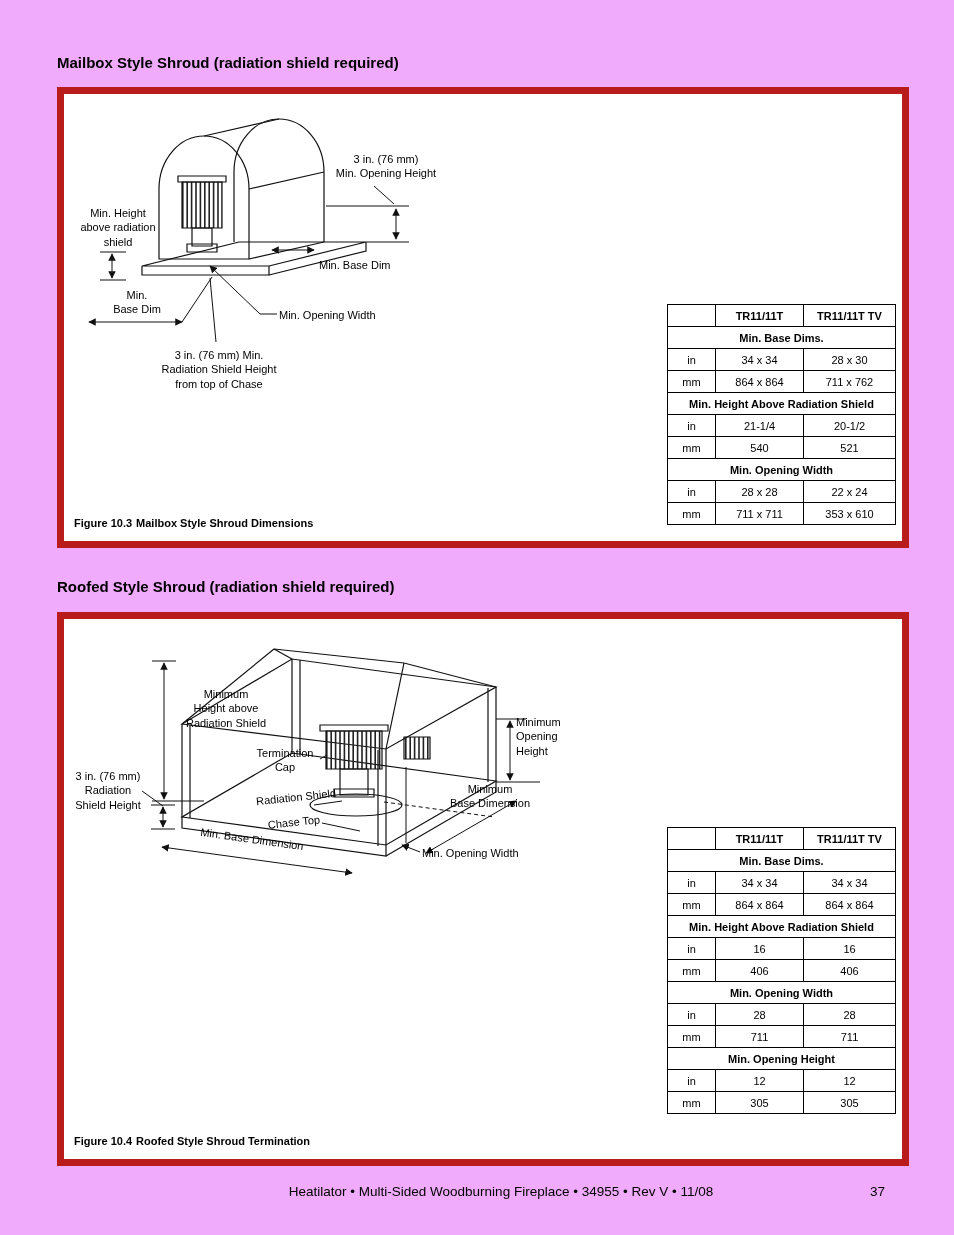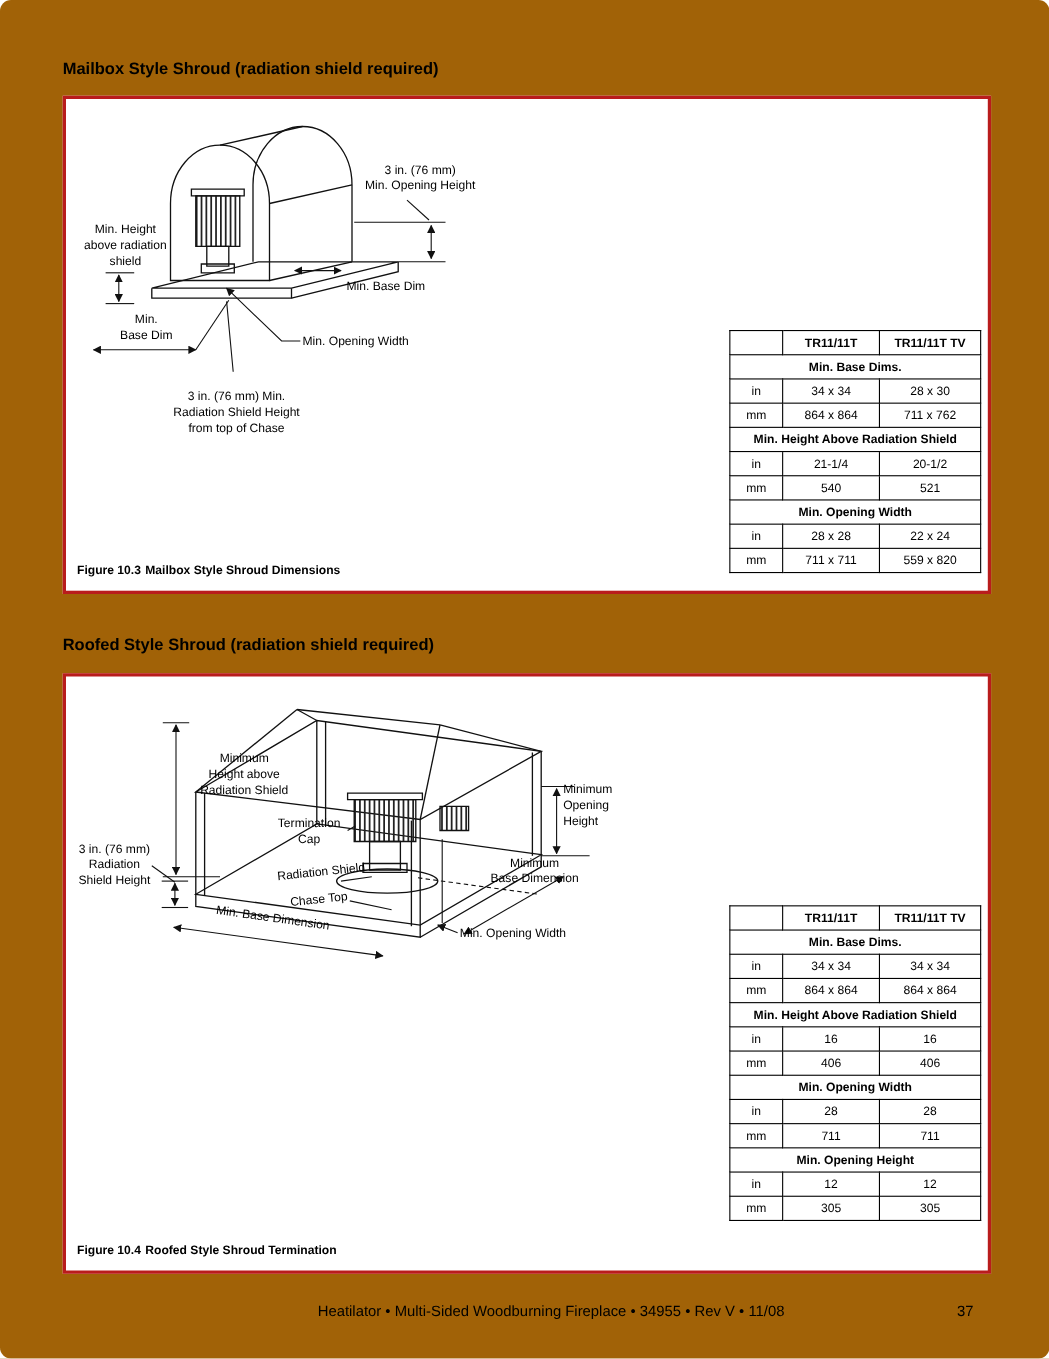--- a/index.html
+++ b/index.html
@@ -3,8 +3,8 @@
 <meta charset="utf-8">
 <style>
   html,body{margin:0;padding:0;background:#ffffff;}
-  .page{position:relative;width:954px;height:1235px;background:#a16207;
-        font-family:"Liberation Sans", sans-serif;color:#000;overflow:hidden;border-radius:10px;}
+  .page{position:relative;width:954px;height:1235px;background:#f0abfc;
+        font-family:"Liberation Sans", sans-serif;color:#000;overflow:hidden;}
   .heading{position:absolute;left:57px;font-size:15px;font-weight:bold;}
   #heading-mailbox{top:54px;}
   #heading-roofed{top:578px;}

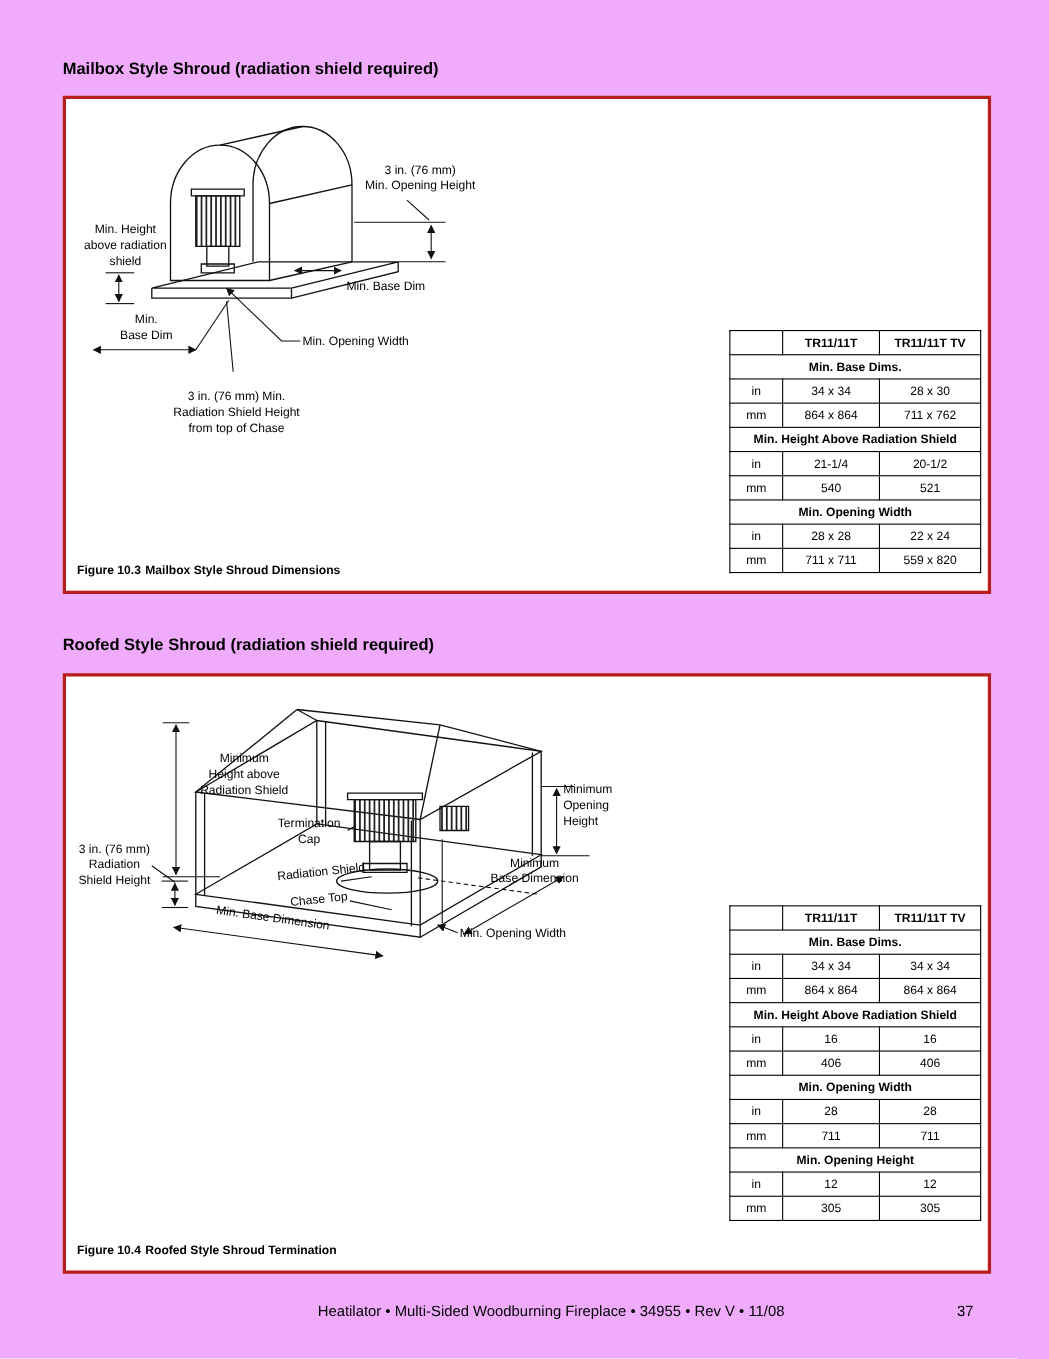--- a/index.html
+++ b/index.html
@@ -8,7 +8,7 @@
   .heading{position:absolute;left:57px;font-size:15px;font-weight:bold;}
   #heading-mailbox{top:54px;}
   #heading-roofed{top:578px;}
-  .figbox{position:absolute;left:57px;width:838px;border:3px solid #b91c1c;background:#fff;}
+  .figbox{position:absolute;left:57px;width:838px;border:7px solid #b91c1c;background:#fff;}
   #figbox-mailbox{top:87px;height:447px;}
   #figbox-roofed{top:612px;height:540px;}
   .diag{position:absolute;left:0;top:0;}

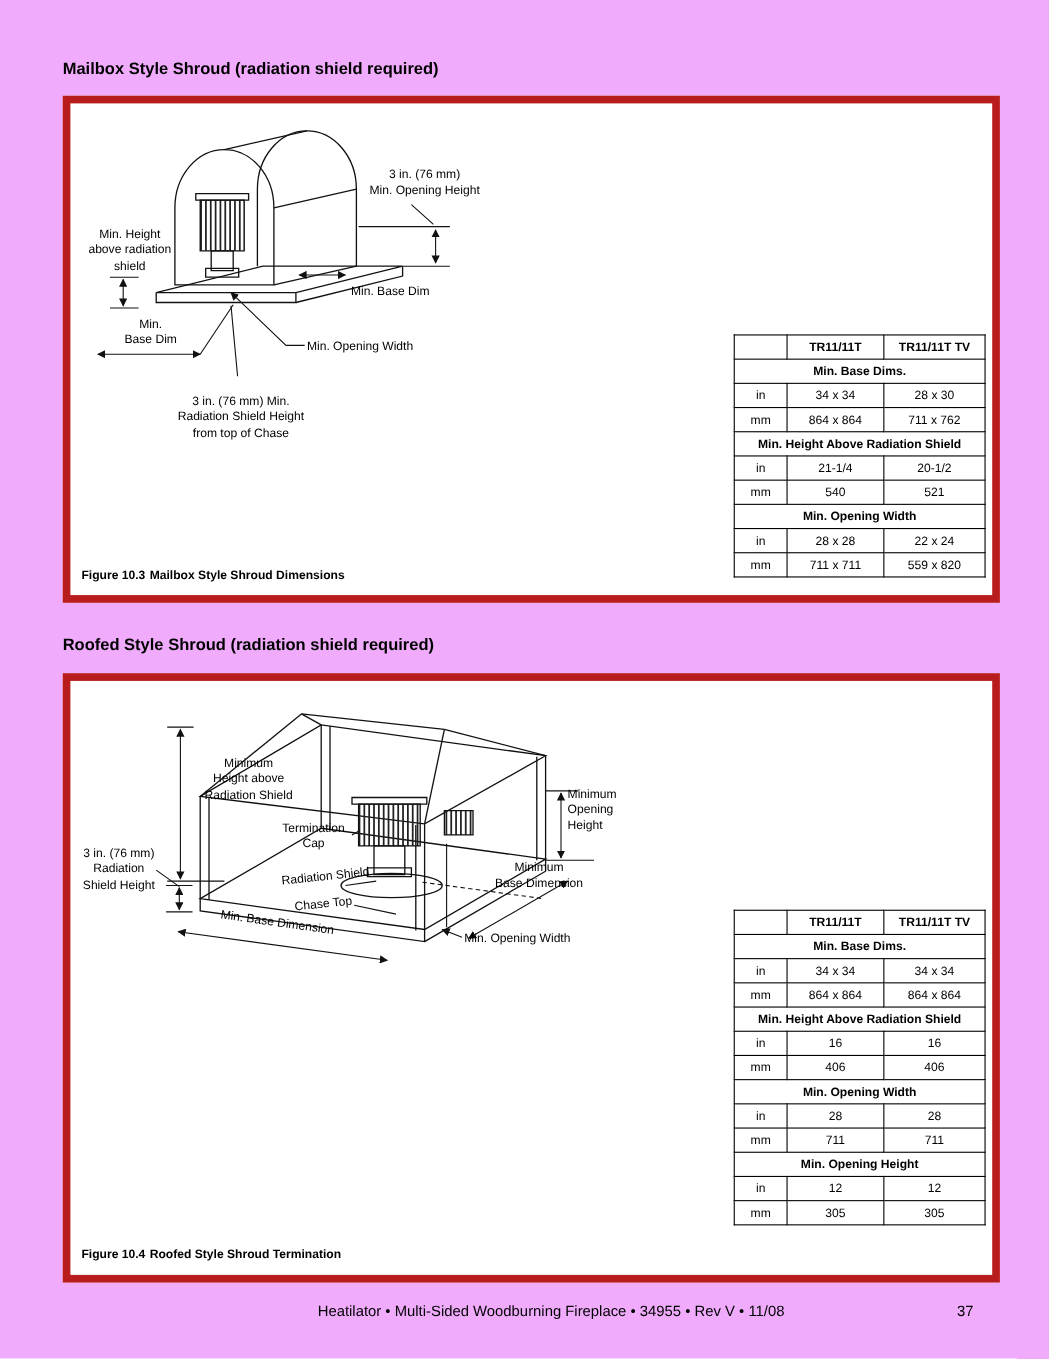--- a/index.html
+++ b/index.html
@@ -98,7 +98,7 @@
     <div class="dlabel" style="left:38px;top:194px;width:70px;">Min.
 Base Dim</div>
     <div class="dlabel" style="left:215px;top:214px;width:120px;text-align:left;">Min. Opening Width</div>
-    <div class="dlabel" style="left:85px;top:264px;width:140px;">3 in. (76 mm) Min.
+    <div class="dlabel" style="left:85px;top:254px;width:140px;">3 in. (76 mm) Min.
 Radiation Shield Height
 from top of Chase</div>
 

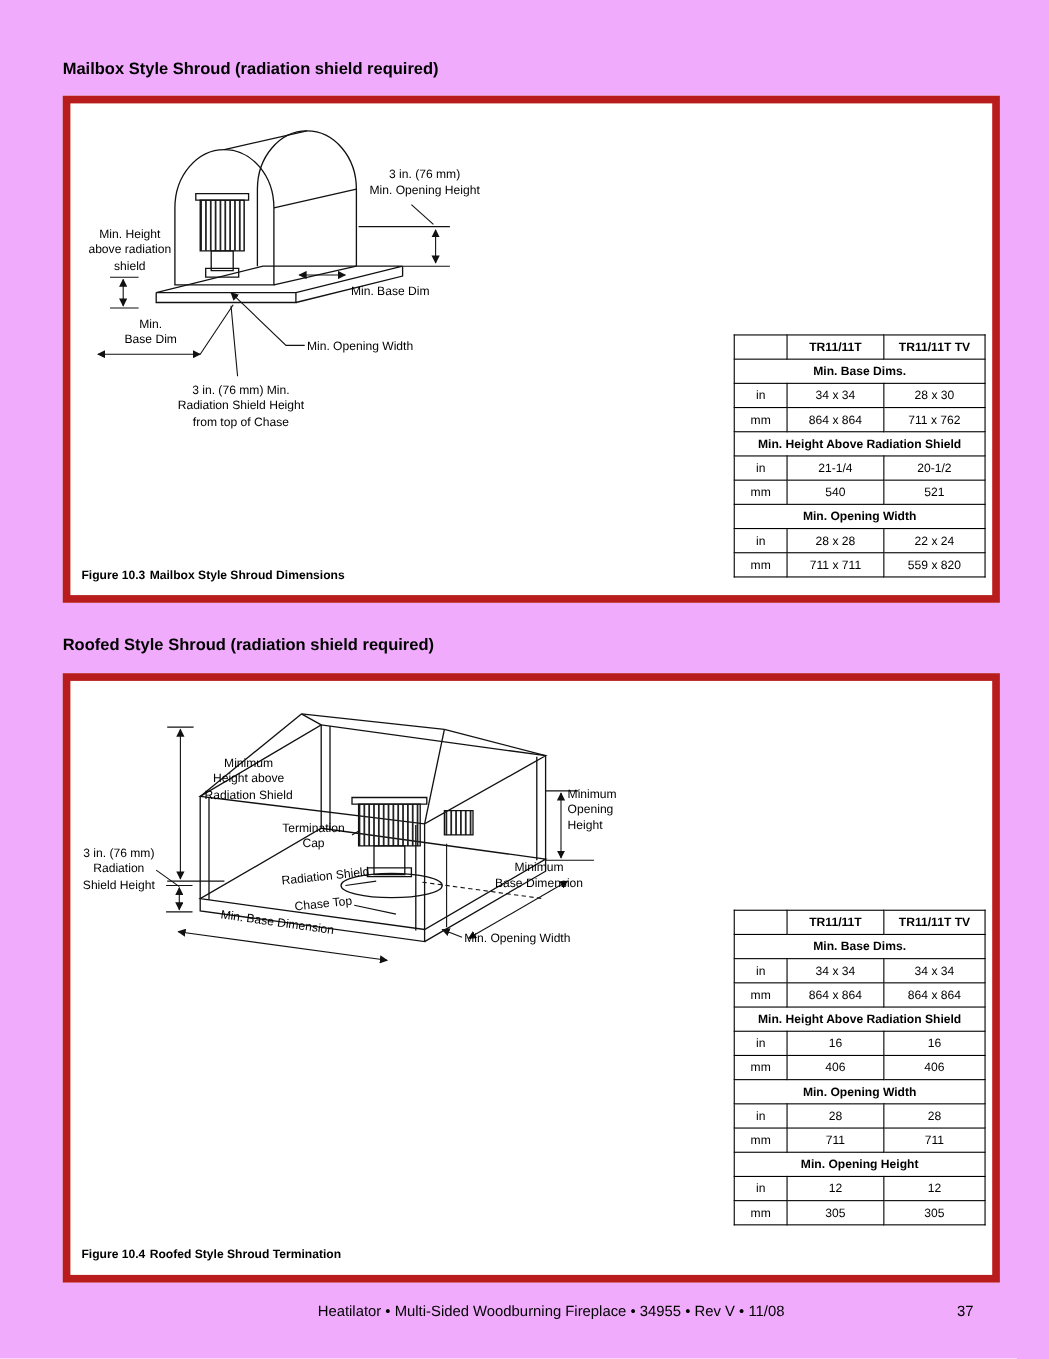--- a/index.html
+++ b/index.html
@@ -151,7 +151,7 @@
       <tr>
         <td class="u">mm</td>
         <td>711 x 711</td>
-        <td>559 x 820</td>
+        <td>353 x 610</td>
       </tr>
     </tbody>
       </table>

